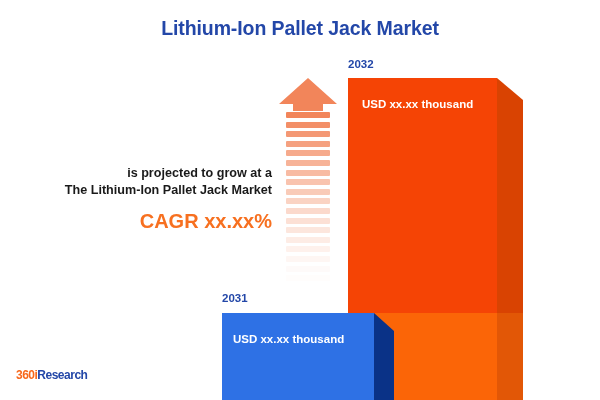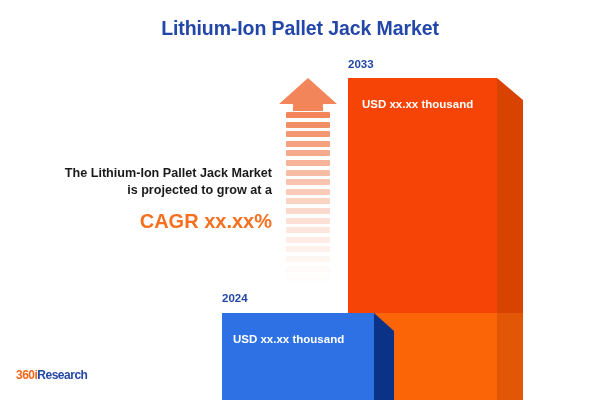--- a/index.html
+++ b/index.html
@@ -247,7 +247,7 @@
     <div id="bar-2032-lower-tint"></div>
     <div id="bar-2032-side"></div>
     <div id="bar-2032-side-lower-tint"></div>
-    <div id="bar-2032-label">2033</div>
+    <div id="bar-2032-label">2032</div>
     <div id="bar-2032-value">USD xx.xx thousand</div>
   </div>
 

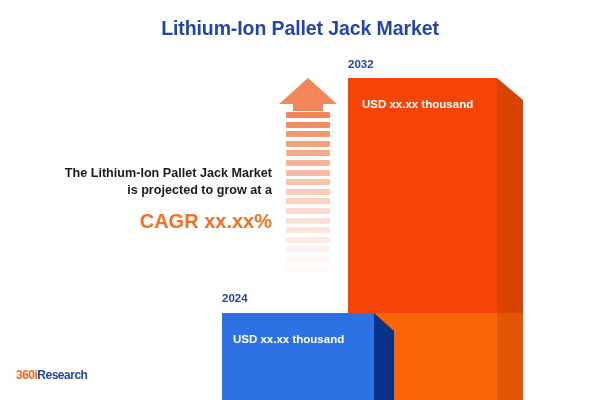--- a/index.html
+++ b/index.html
@@ -259,8 +259,8 @@
   </div>
 
   <div id="cagr-block">
+    <div class="cagr-line">is projected to grow at a</div>
     <div class="cagr-line">The Lithium-Ion Pallet Jack Market</div>
-    <div class="cagr-line">is projected to grow at a</div>
     <div id="cagr-value">CAGR xx.xx%</div>
   </div>
 

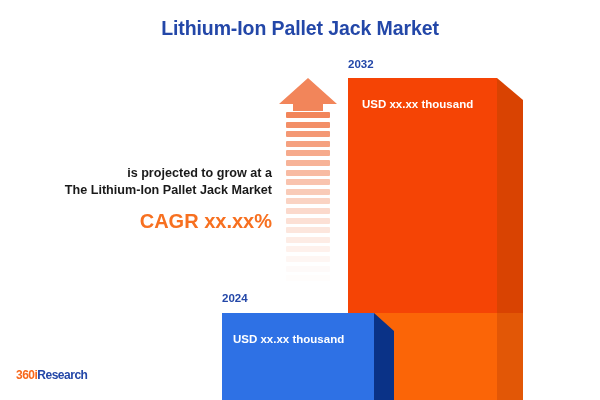--- a/index.html
+++ b/index.html
@@ -254,7 +254,7 @@
   <div id="bar-2024-group">
     <div id="bar-2024-front"></div>
     <div id="bar-2024-side"></div>
-    <div id="bar-2024-label">2024</div>
+    <div id="bar-2024-label">2031</div>
     <div id="bar-2024-value">USD xx.xx thousand</div>
   </div>
 

